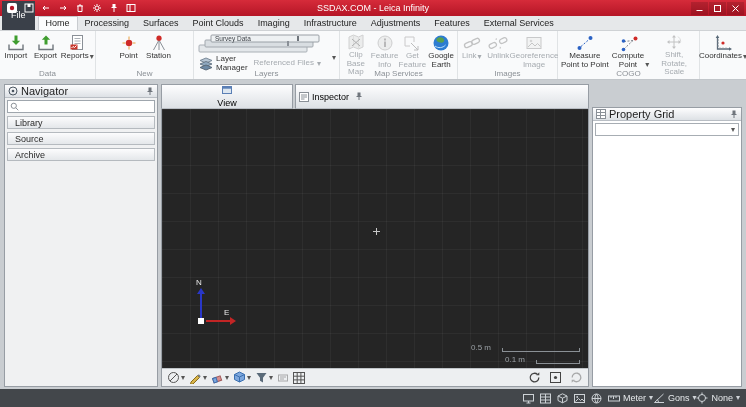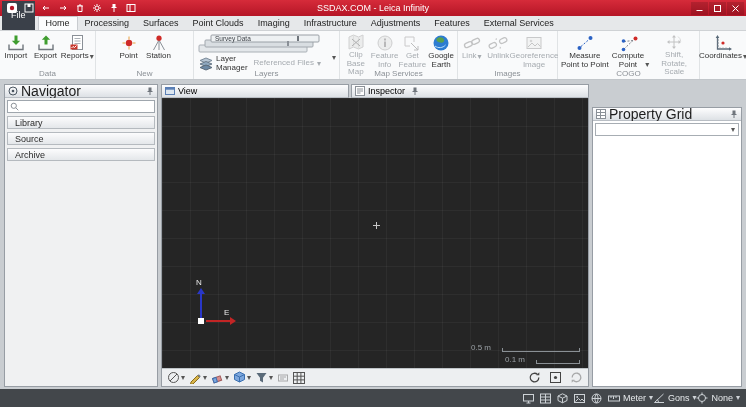--- a/index.html
+++ b/index.html
@@ -52,7 +52,7 @@
   .panel { position:absolute; border:1px solid #979da4; background:#eef0f1; display:flex; flex-direction:column; }
   .phdr { height:13px; flex:0 0 13px; background:linear-gradient(#fdfdfe,#dde1e5);
     border-bottom:1px solid #b9bec4; display:flex; align-items:center; gap:3px; padding:0 3px;
-    font-size:14px; color:#1d1d1d; }
+    font-size:11px; color:#1d1d1d; }
   .phdr .spacer { flex:1; }
 
   .nav-panel { left:4px; top:4px; bottom:2px; width:154px; }

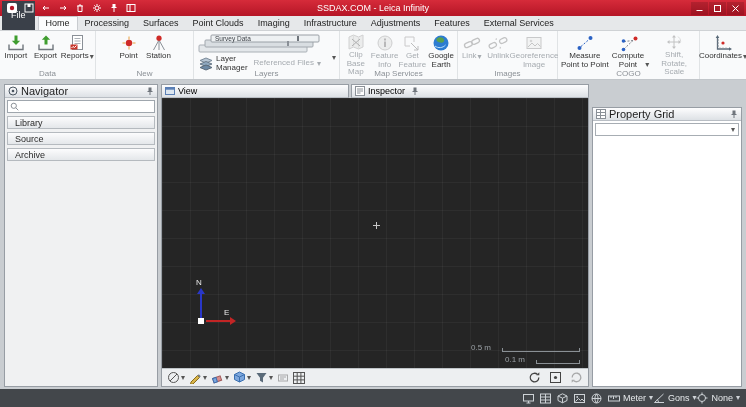--- a/index.html
+++ b/index.html
@@ -68,7 +68,7 @@
   .center-hdrs { display:flex; gap:2px; flex:0 0 14px; }
   .chdr { border:1px solid #979da4; border-bottom:1px solid #b9bec4; background:linear-gradient(#fdfdfe,#dde1e5);
     display:flex; align-items:center; gap:3px; padding:0 3px; font-size:9px; }
-  .chdr-view { width:188px; }
+  .chdr-view { width:132px;flex-direction:column; }
   .chdr-insp { flex:1; }
   .canvas-wrap { flex:1; border:1px solid #979da4; border-top:none; display:flex; flex-direction:column; }
   .canvas { flex:1; position:relative; background-color:#252525;

